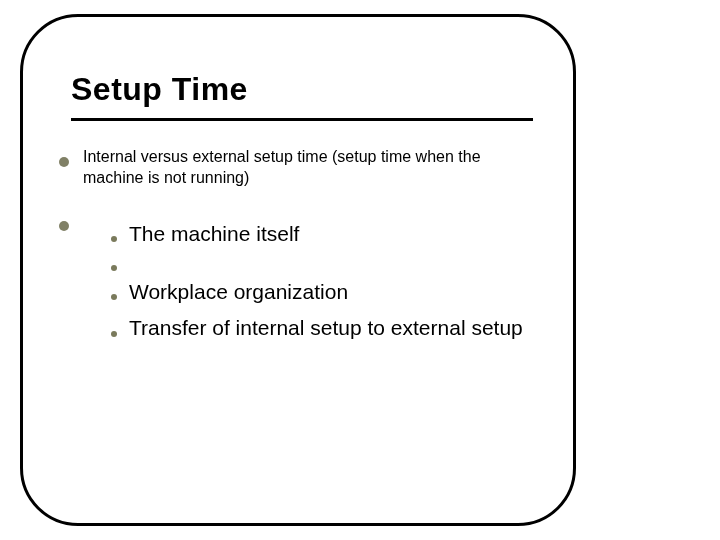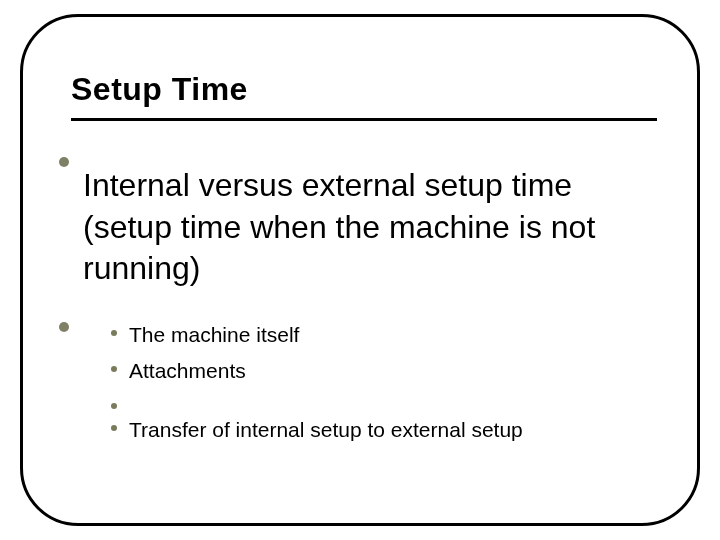--- a/index.html
+++ b/index.html
@@ -15,7 +15,7 @@
     position: absolute;
     top: 14px;
     left: 20px;
-    width: 680px;
+    width: 556px;
     height: 512px;
     border: 3px solid #000000;
     border-radius: 58px;

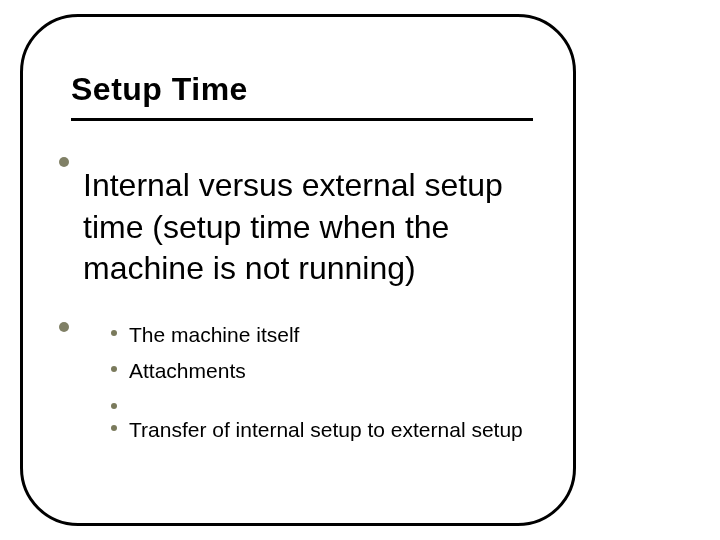--- a/index.html
+++ b/index.html
@@ -50,10 +50,9 @@
     margin-left: -12px;
   }
   .bullet-text {
-    font-size: 32px;
+    font-size: 16px;
     color: #000000;
     line-height: 1.3;
-    margin-top: 18px;
   }
   .sub-list {
     margin-top: 8px;

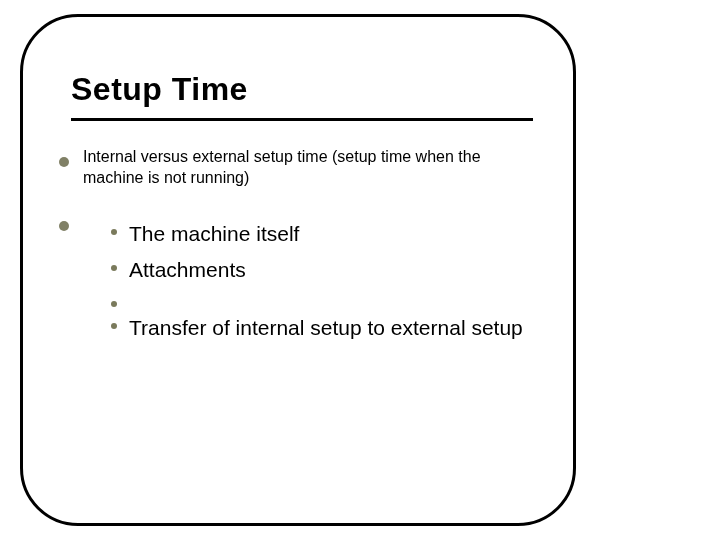--- a/index.html
+++ b/index.html
@@ -60,7 +60,7 @@
   }
   .sub-item {
     display: flex;
-    align-items: flex-start;
+    align-items: center;
     margin-bottom: 6px;
   }
   .sub-marker {

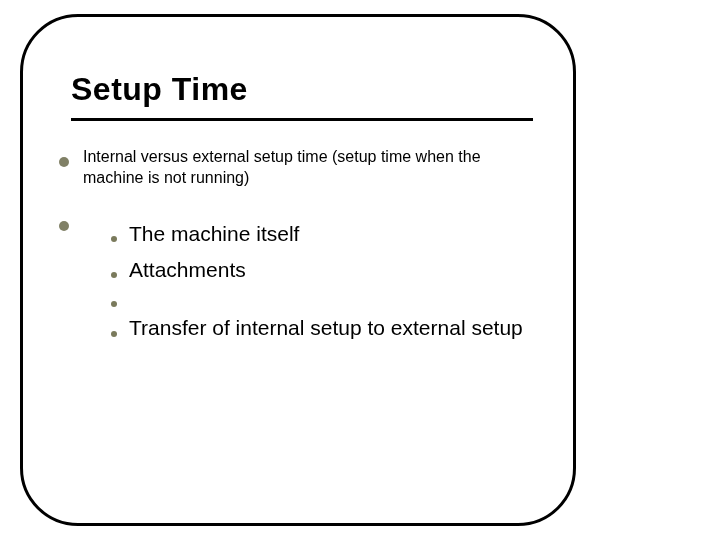--- a/index.html
+++ b/index.html
@@ -100,7 +100,6 @@
           </div>
           <div class="sub-item">
             <div class="sub-marker"></div>
-            <div class="sub-text">Attachments</div>
           </div>
           <div class="sub-item">
             <div class="sub-marker"></div>

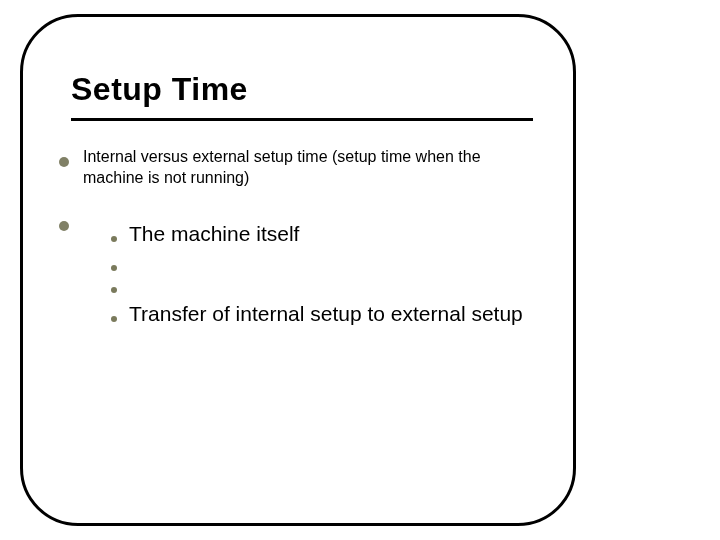--- a/index.html
+++ b/index.html
@@ -103,6 +103,7 @@
           </div>
           <div class="sub-item">
             <div class="sub-marker"></div>
+            <div class="sub-text">Workplace organization</div>
           </div>
           <div class="sub-item">
             <div class="sub-marker"></div>

